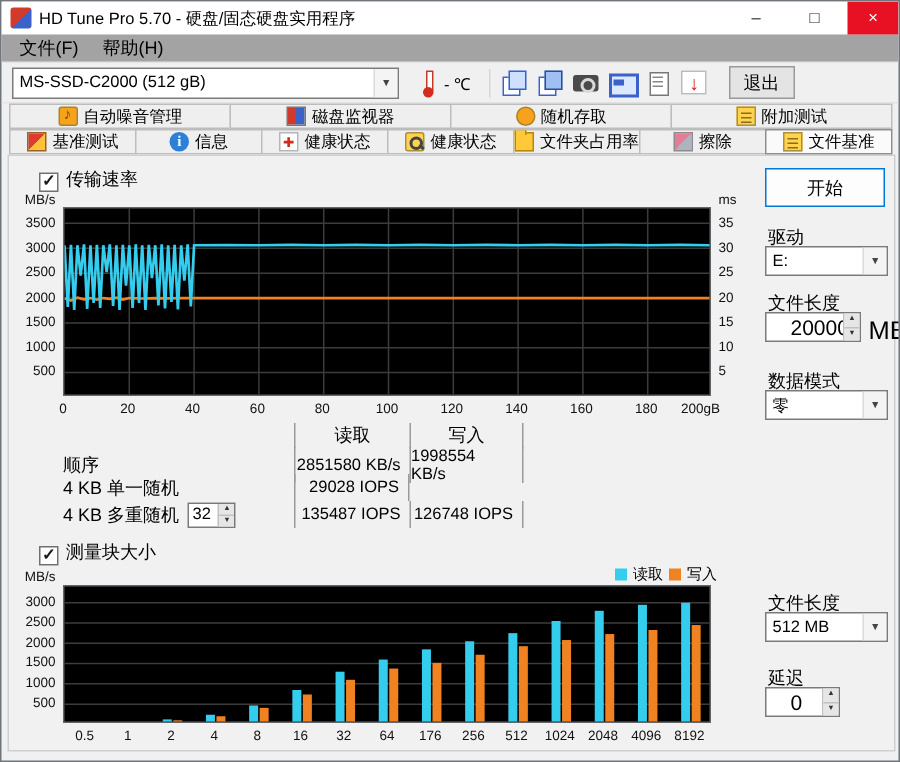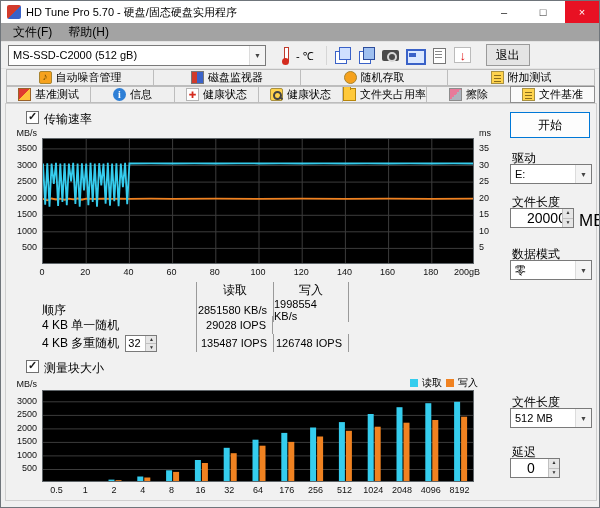--- a/index.html
+++ b/index.html
@@ -74,7 +74,7 @@
 
   
   .panel{position:absolute;left:4px;top:102px;width:592px;height:398px;background:#f1f1f1;border:1px solid #cfcfcf}
-  .cb{position:absolute;display:flex;align-items:flex-start;gap:5px;font-size:12px}
+  .cb{position:absolute;display:flex;align-items:flex-end;gap:5px;font-size:12px}
   .cbx{width:13px;height:13px;background:#fff;border:1px solid #707070;position:relative;flex:none}
   .cbx::after{content:'✓';position:absolute;left:1px;top:-2px;font-size:11px;font-weight:bold;color:#1a1a1a}
 

